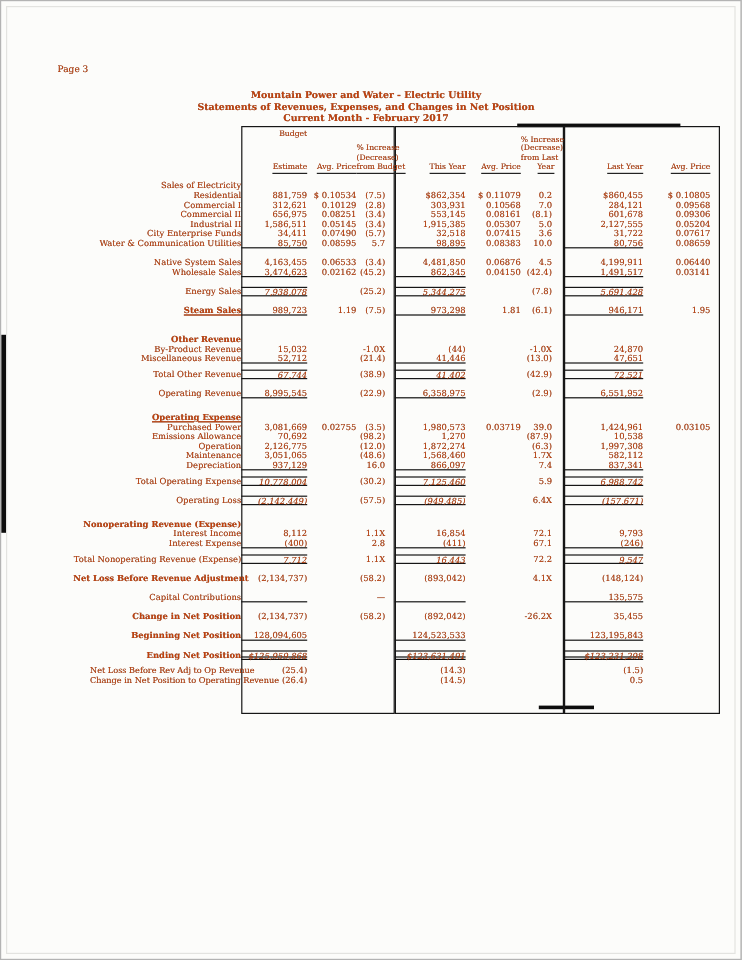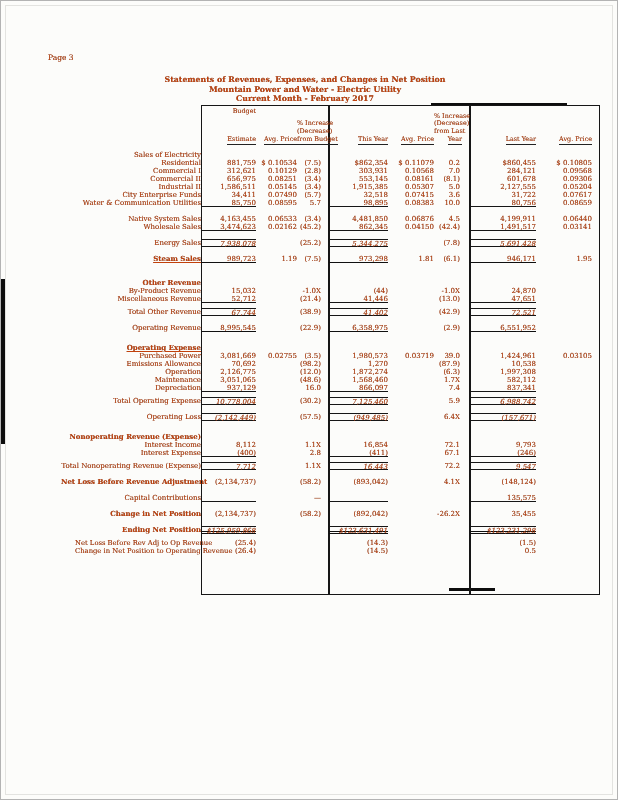--- a/index.html
+++ b/index.html
@@ -59,8 +59,8 @@
   <div class="page-number">Page 3</div>
 
   <div class="title-block">
+    <div>Mountain Power and Water - Electric Utility</div>
     <div>Statements of Revenues, Expenses, and Changes in Net Position</div>
-    <div>Mountain Power and Water - Electric Utility</div>
     <div>Current Month - February 2017</div>
   </div>
 

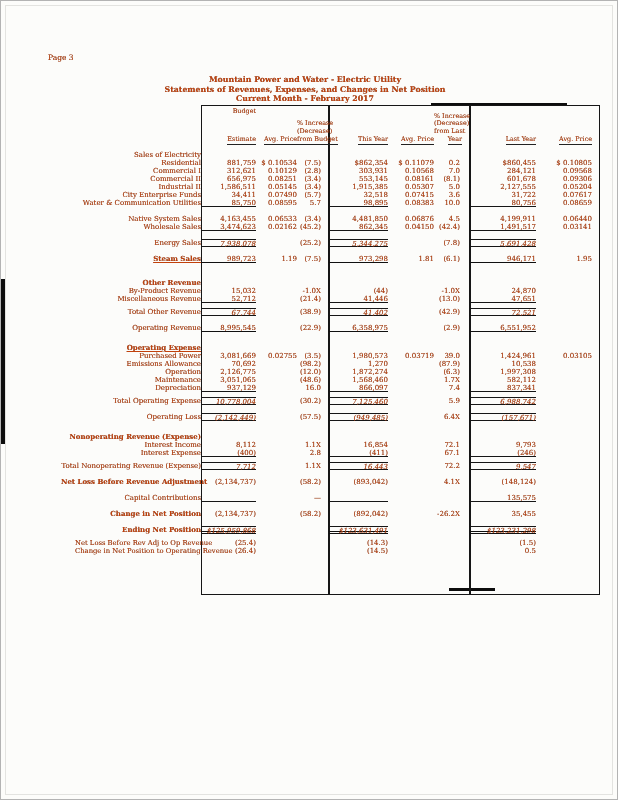--- a/index.html
+++ b/index.html
@@ -636,6 +636,23 @@
             <div class="c v"></div>
           </div>
         </div>
+        <div class="row gap-m lb rb-s">
+          <div class="label c">Beginning Net Position</div>
+          <div class="g g1">
+            <div class="c a">128,094,605</div>
+            <div class="c v"></div>
+            <div class="c p"></div>
+          </div>
+          <div class="g g2">
+            <div class="c a">124,523,533</div>
+            <div class="c v"></div>
+            <div class="c p"></div>
+          </div>
+          <div class="g g3">
+            <div class="c a">123,195,843</div>
+            <div class="c v"></div>
+          </div>
+        </div>
         <div class="row gap-m lb rt rb-d">
           <div class="label c">Ending Net Position</div>
           <div class="g g1">

